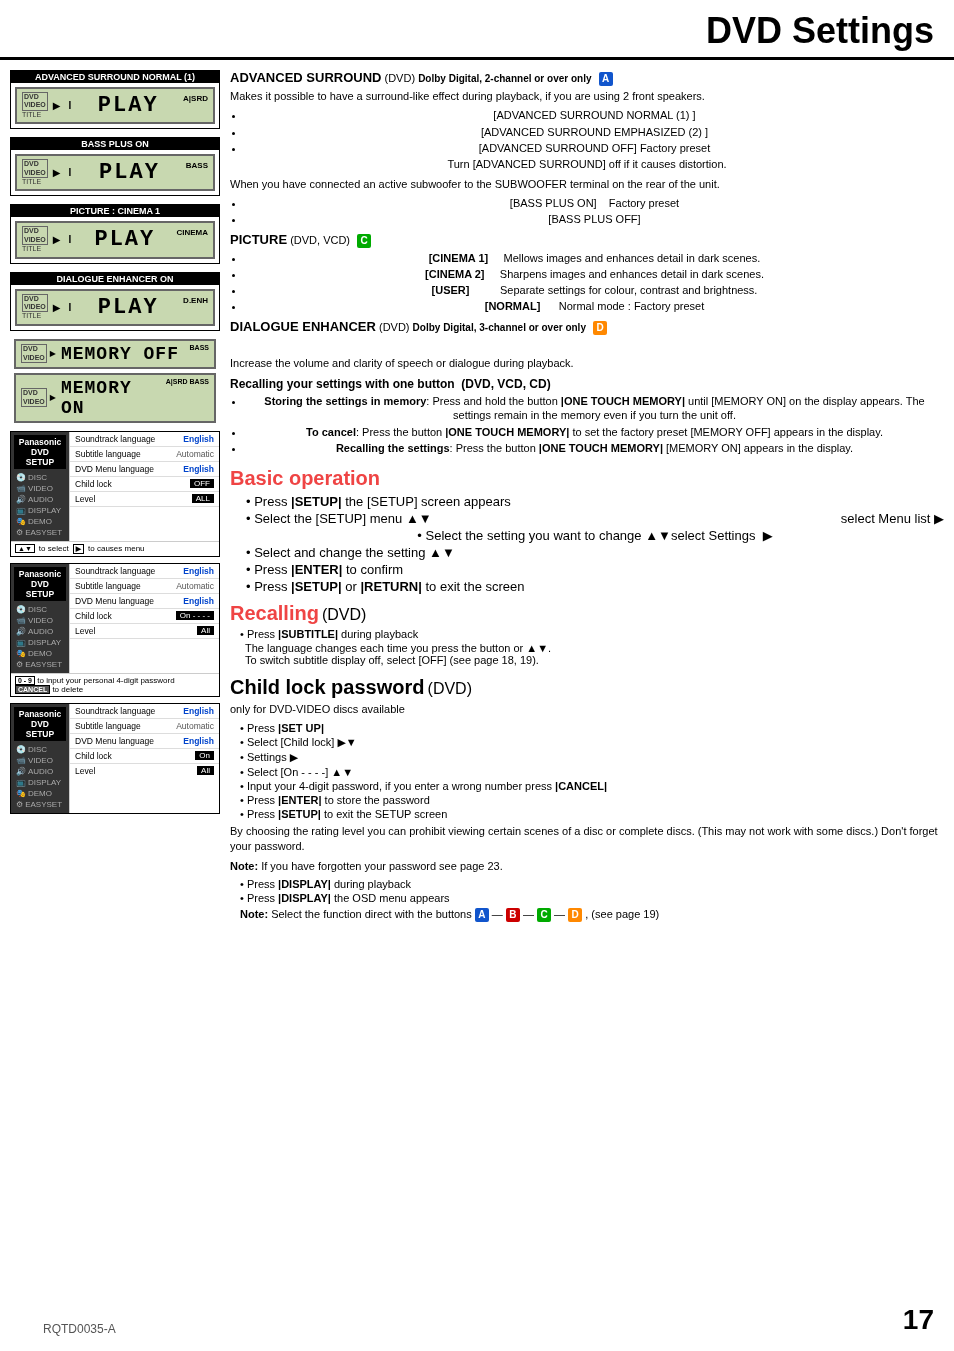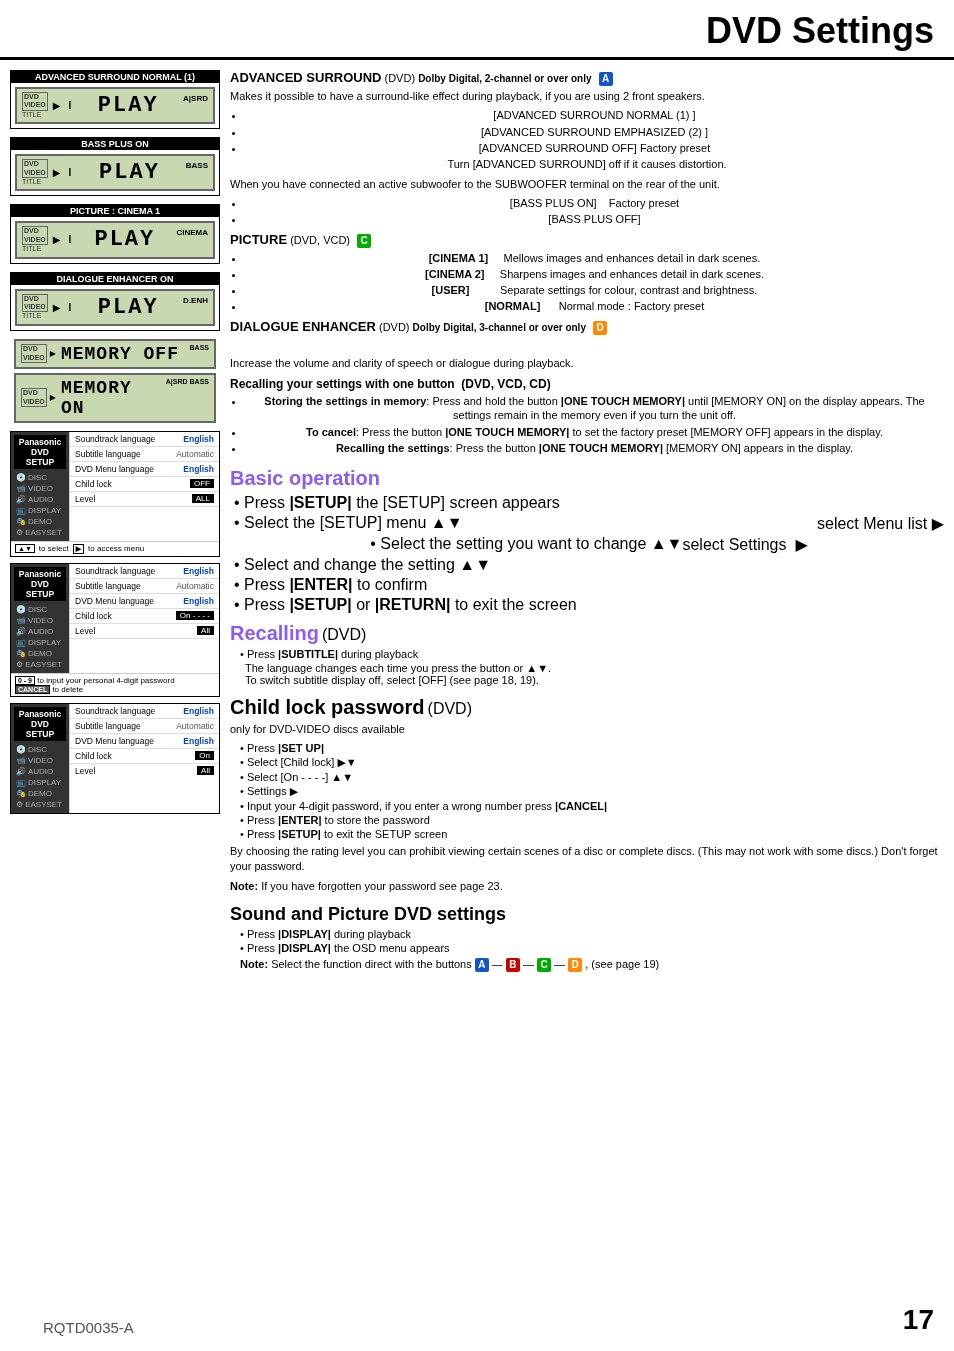--- a/index.html
+++ b/index.html
@@ -144,7 +144,7 @@
       font-weight: bold;
       margin-top: 12px;
       margin-bottom: 4px;
-      color: #8b5cf6;
+      color: #ef4444;
     }
 
     .medium-section-title {

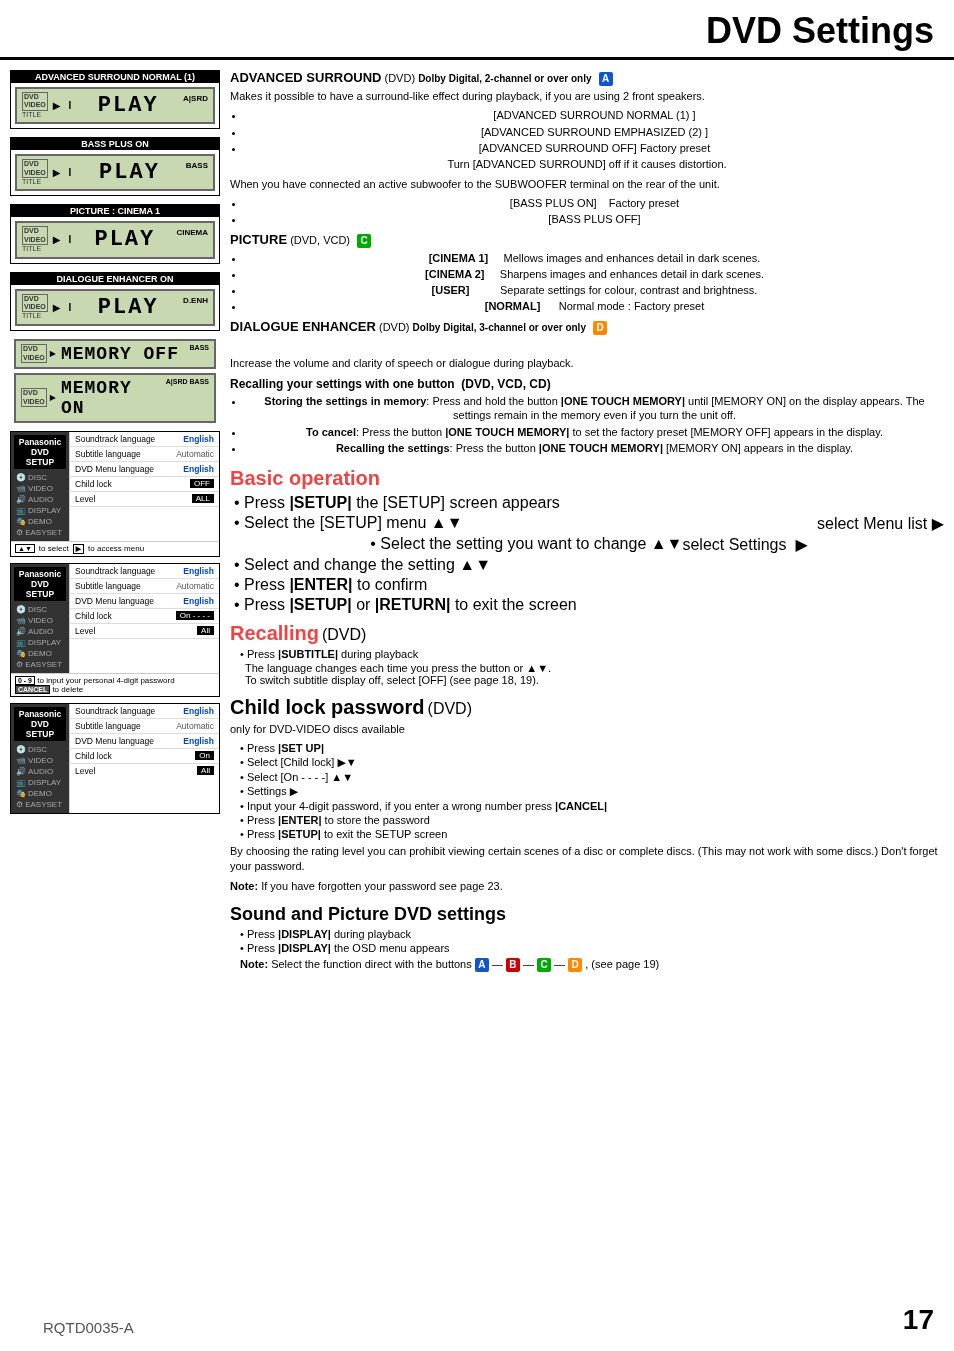--- a/index.html
+++ b/index.html
@@ -462,7 +462,7 @@
 
     <div>
       <div class="big-section-title">Basic operation</div>
-      <div style="margin-left:4px;font-size:16px">
+      <div style="margin-left:16px;font-size:13px">
         <div style="display:flex;justify-content:space-between;margin-bottom:2px">
           <span>• Press <strong>|SETUP|</strong> the [SETUP] screen appears</span>
           <span></span>

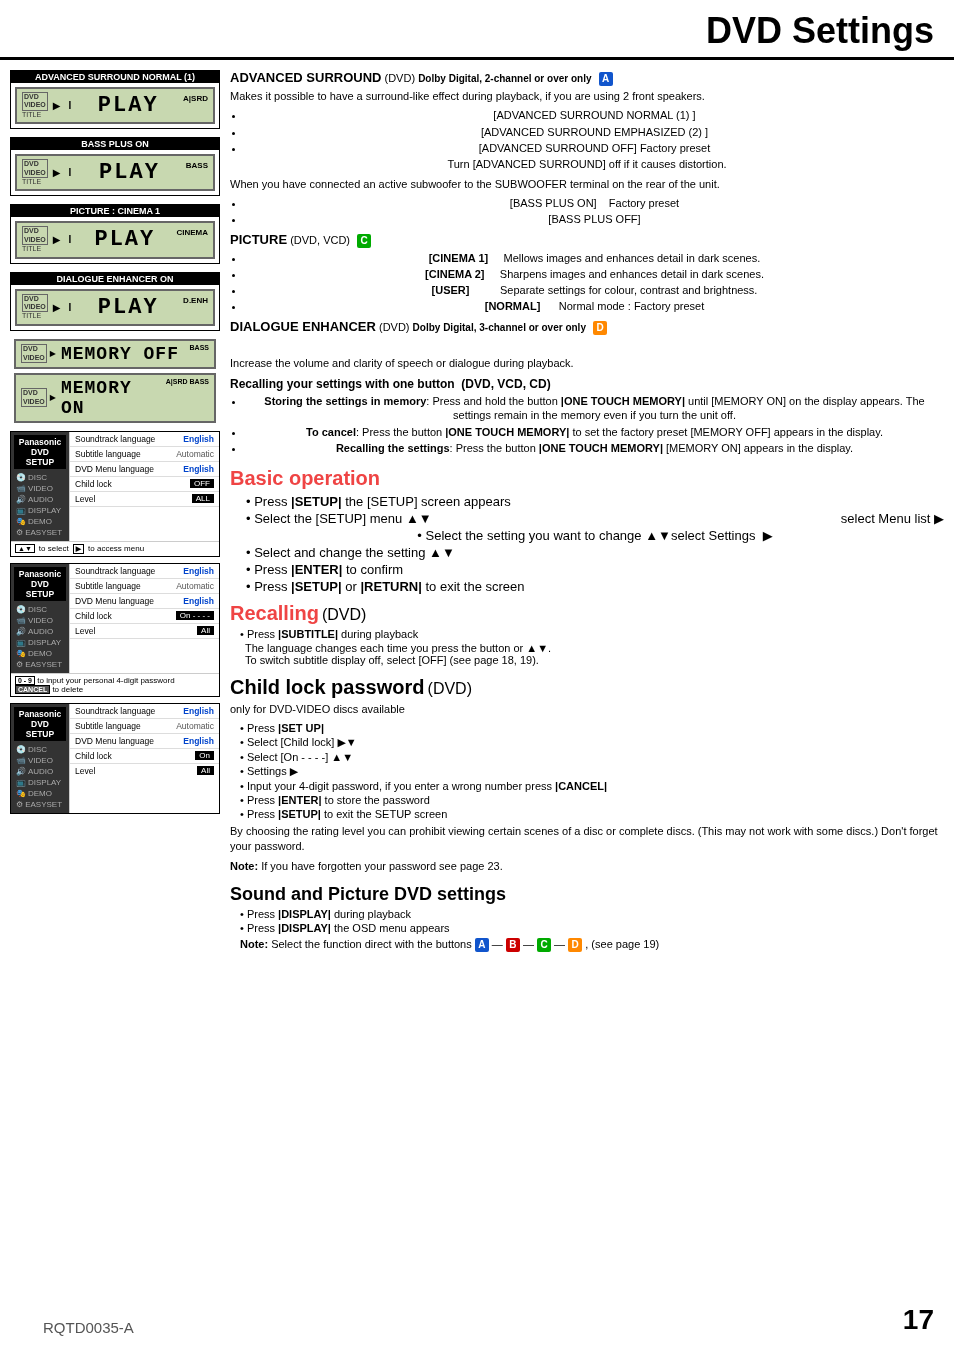--- a/index.html
+++ b/index.html
@@ -319,7 +319,7 @@
         <span style="border:1px solid #000;padding:0 2px;font-size:7px;font-weight:bold">▲▼</span>
         <span>to select</span>
         <span style="border:1px solid #000;padding:0 2px;font-size:7px;font-weight:bold">▶</span>
-        <span>to access menu</span>
+        <span>to causes menu</span>
       </div>
     </div>
 

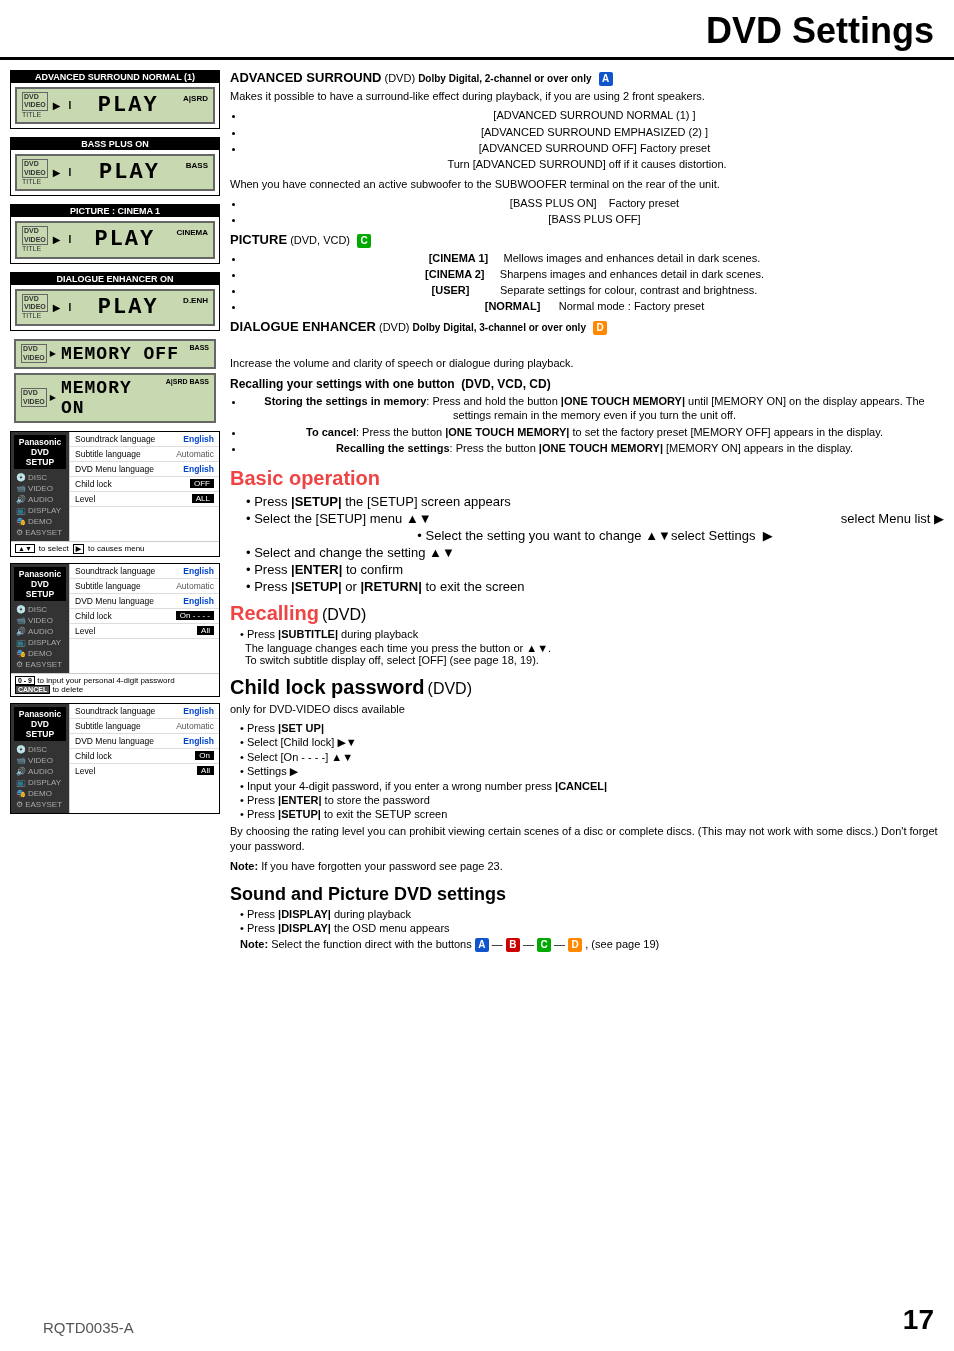--- a/index.html
+++ b/index.html
@@ -501,8 +501,8 @@
       <div style="margin-left:10px;font-size:11px">
         <div style="margin-bottom:2px">• Press <strong>|SET UP|</strong></div>
         <div style="margin-bottom:2px">• Select [Child lock] ▶▼</div>
+        <div style="margin-bottom:2px">• Settings ▶</div>
         <div style="margin-bottom:2px">• Select [On - - - -] ▲▼</div>
-        <div style="margin-bottom:2px">• Settings ▶</div>
         <div style="margin-bottom:2px">• Input your 4-digit password, if you enter a wrong number press <strong>|CANCEL|</strong></div>
         <div style="margin-bottom:2px">• Press <strong>|ENTER|</strong> to store the password</div>
         <div style="margin-bottom:2px">• Press <strong>|SETUP|</strong> to exit the SETUP screen</div>

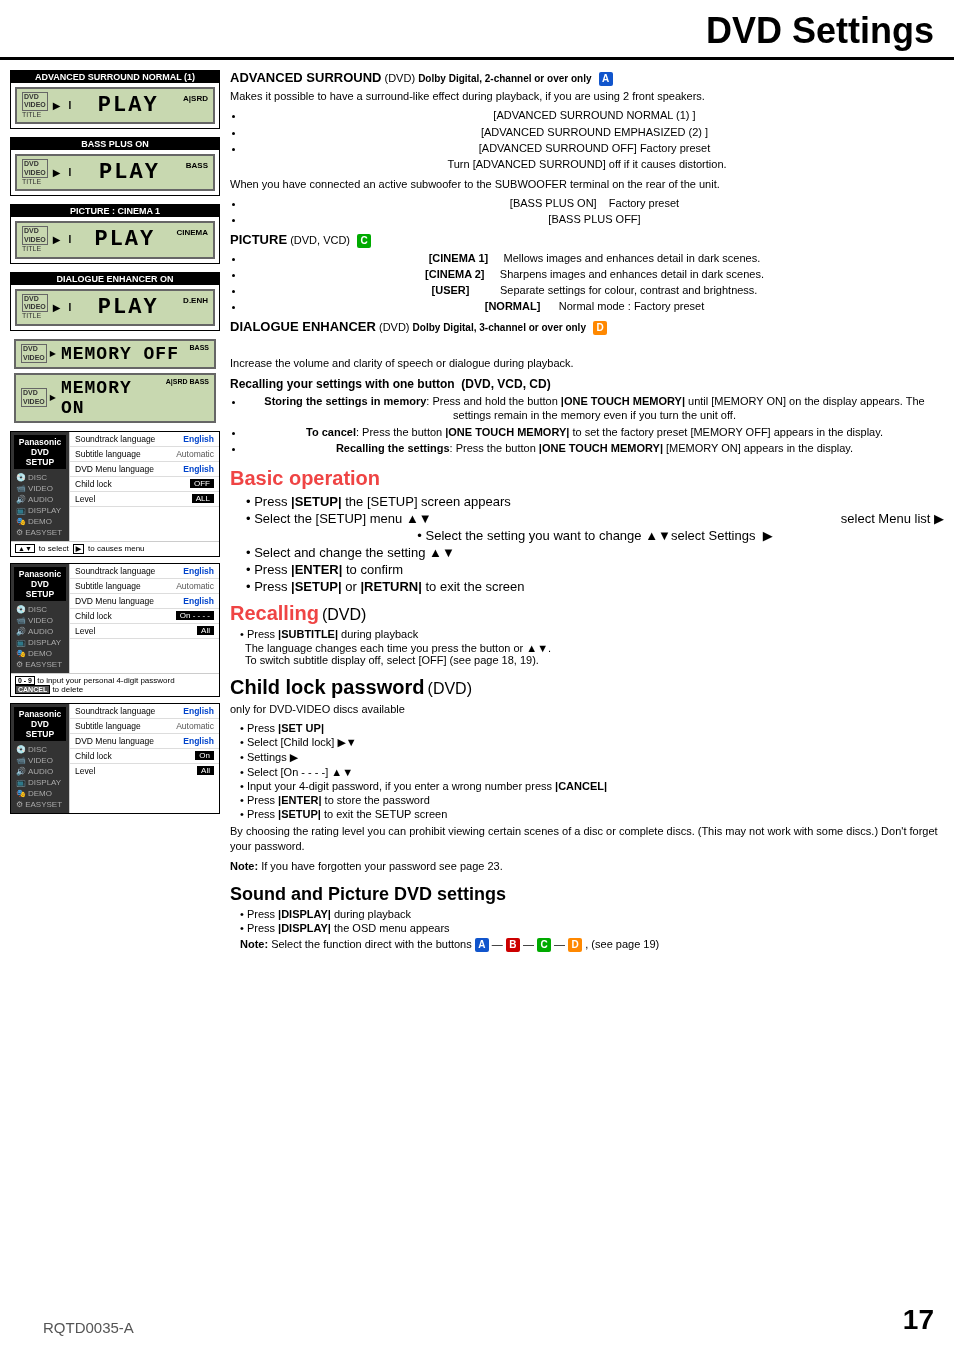--- a/index.html
+++ b/index.html
@@ -512,7 +512,6 @@
     </div>
 
     <div>
-      <div class="medium-section-title" style="font-size:18px;font-weight:bold;margin-top:10px;margin-bottom:3px">Sound and Picture DVD settings</div>
       <div style="margin-left:10px;font-size:11px">
         <div style="margin-bottom:2px">• Press <strong>|DISPLAY|</strong> during playback</div>
         <div style="margin-bottom:4px">• Press <strong>|DISPLAY|</strong> the OSD menu appears</div>

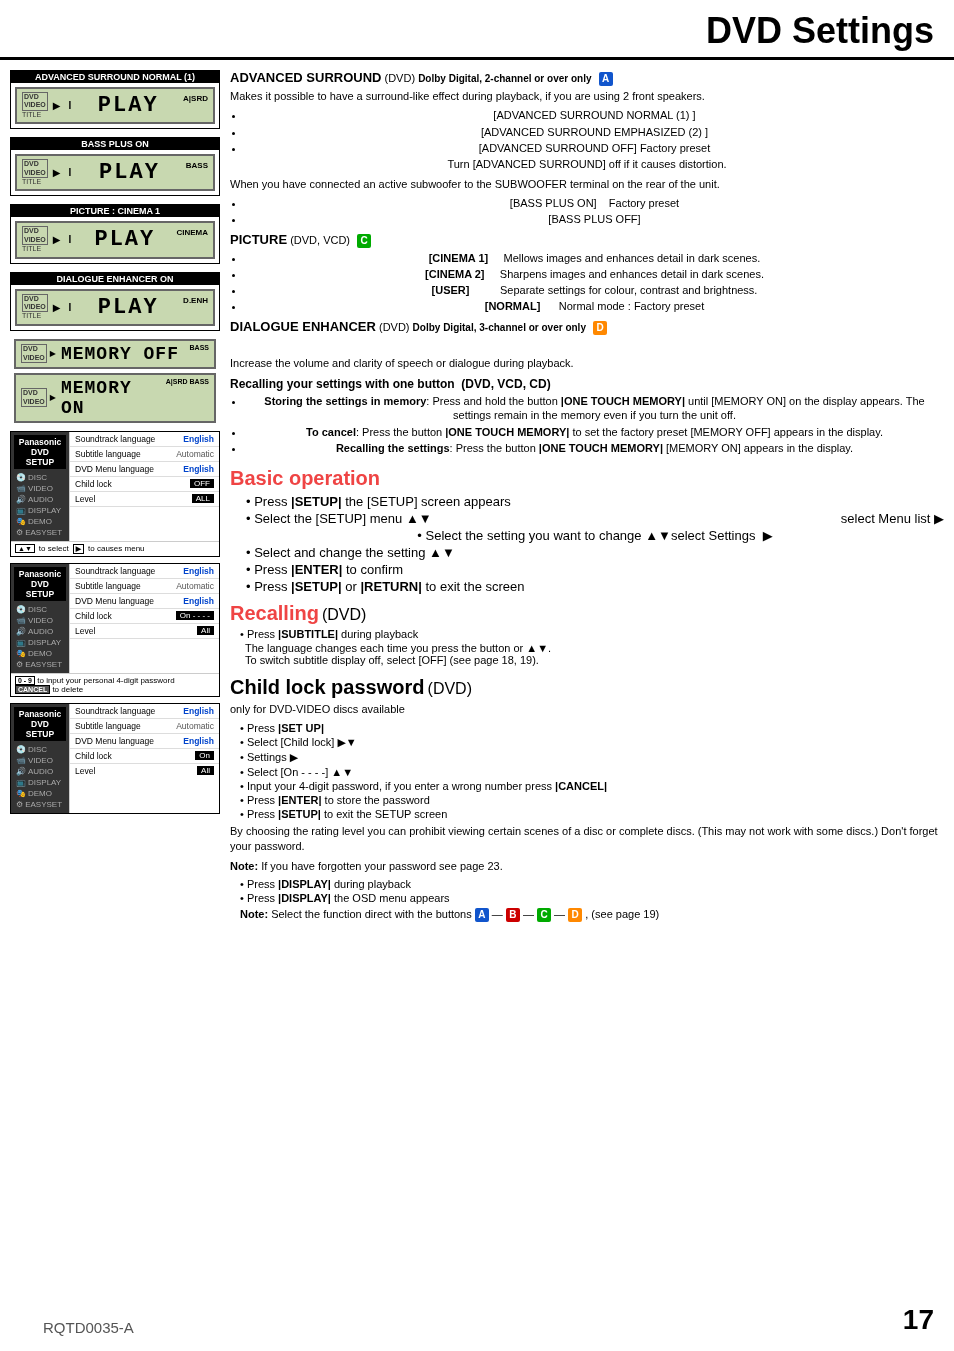--- a/index.html
+++ b/index.html
@@ -172,7 +172,7 @@
       position: absolute;
       bottom: 15px;
       left: 15px;
-      font-size: 15px;
+      font-size: 12px;
       color: #555;
       padding-left: 28px;
     }

